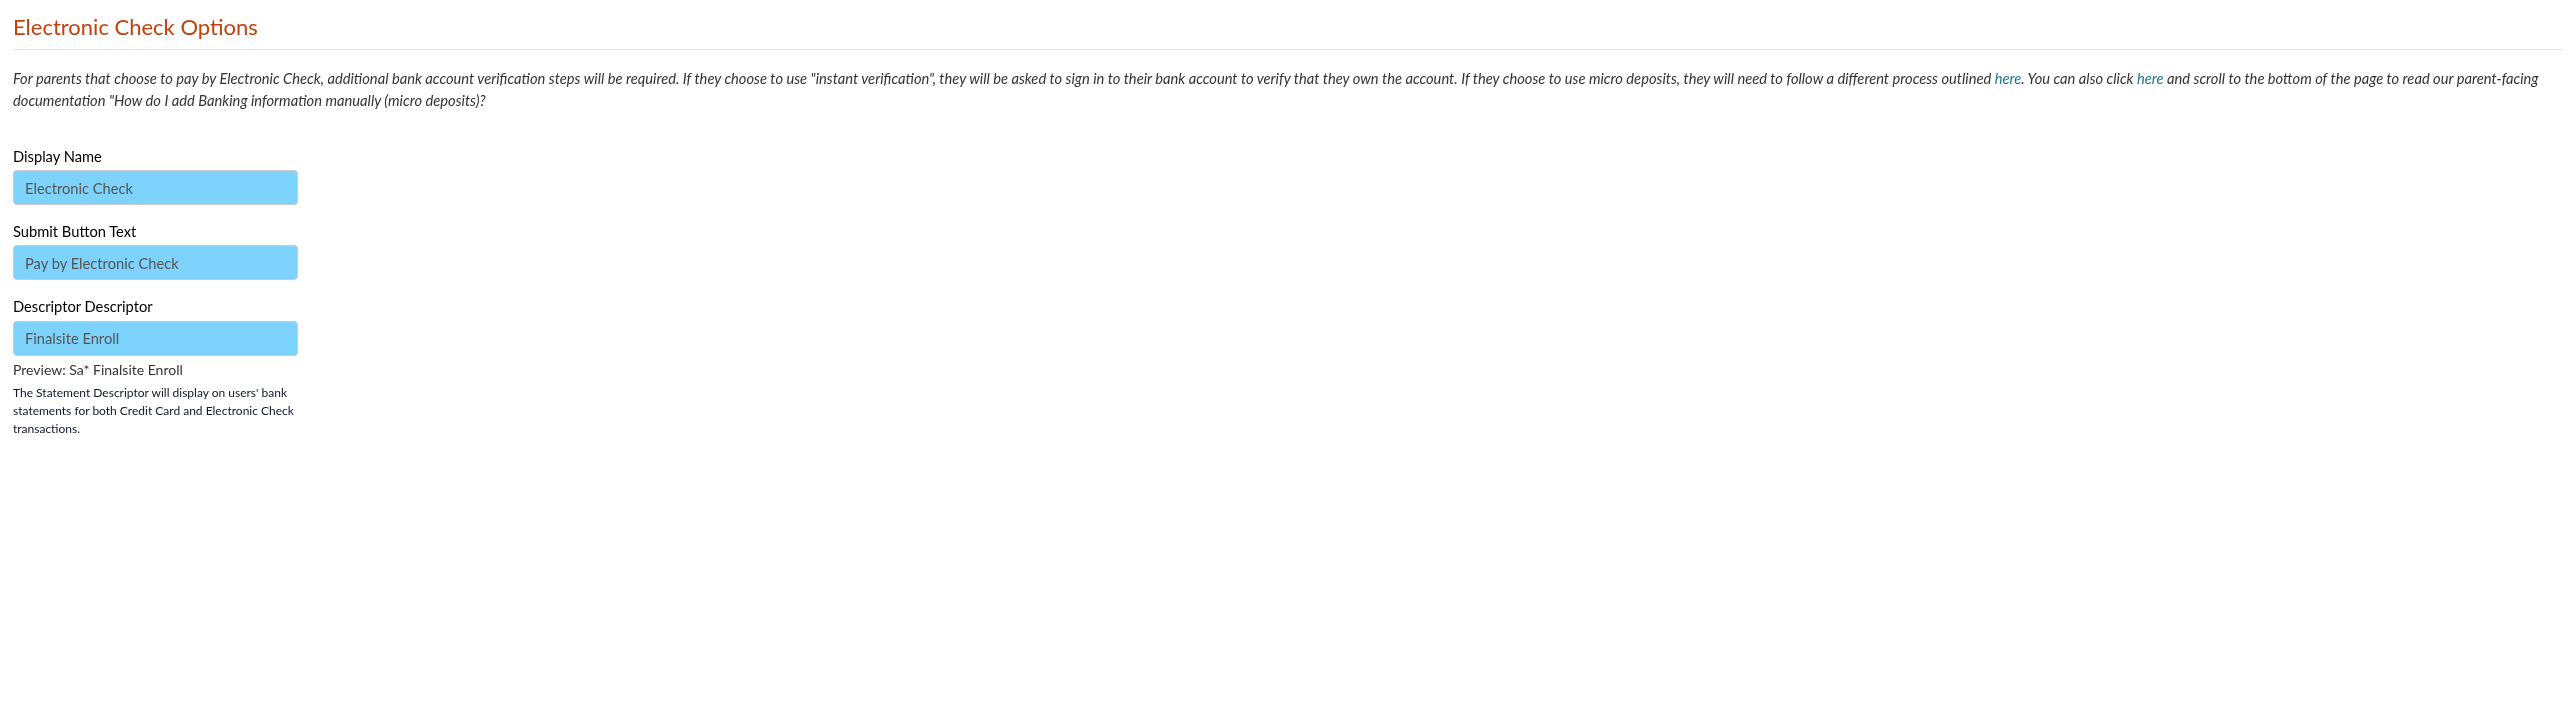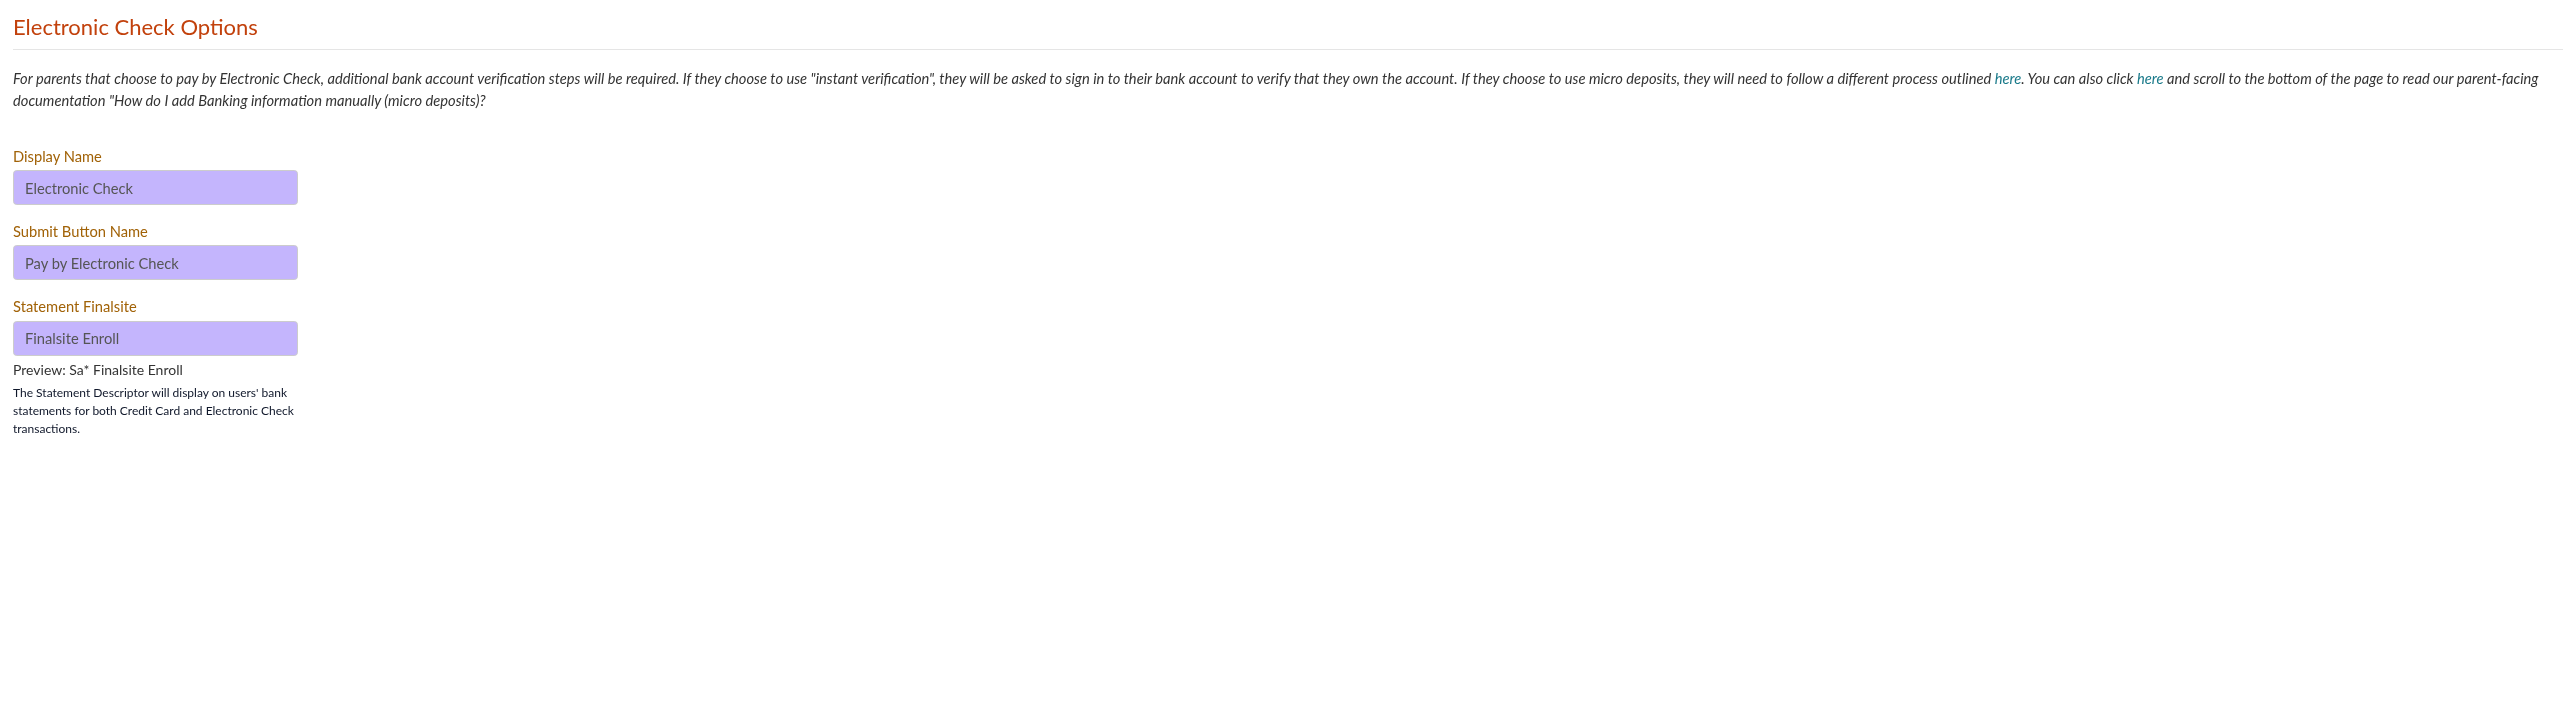--- a/index.html
+++ b/index.html
@@ -41,7 +41,7 @@
     }
     .form-label {
       display: block;
-      color: #a16207;
+      color: #000000;
       font-size: 14.7px;
       margin-bottom: 5.5px;
       font-weight: 400;

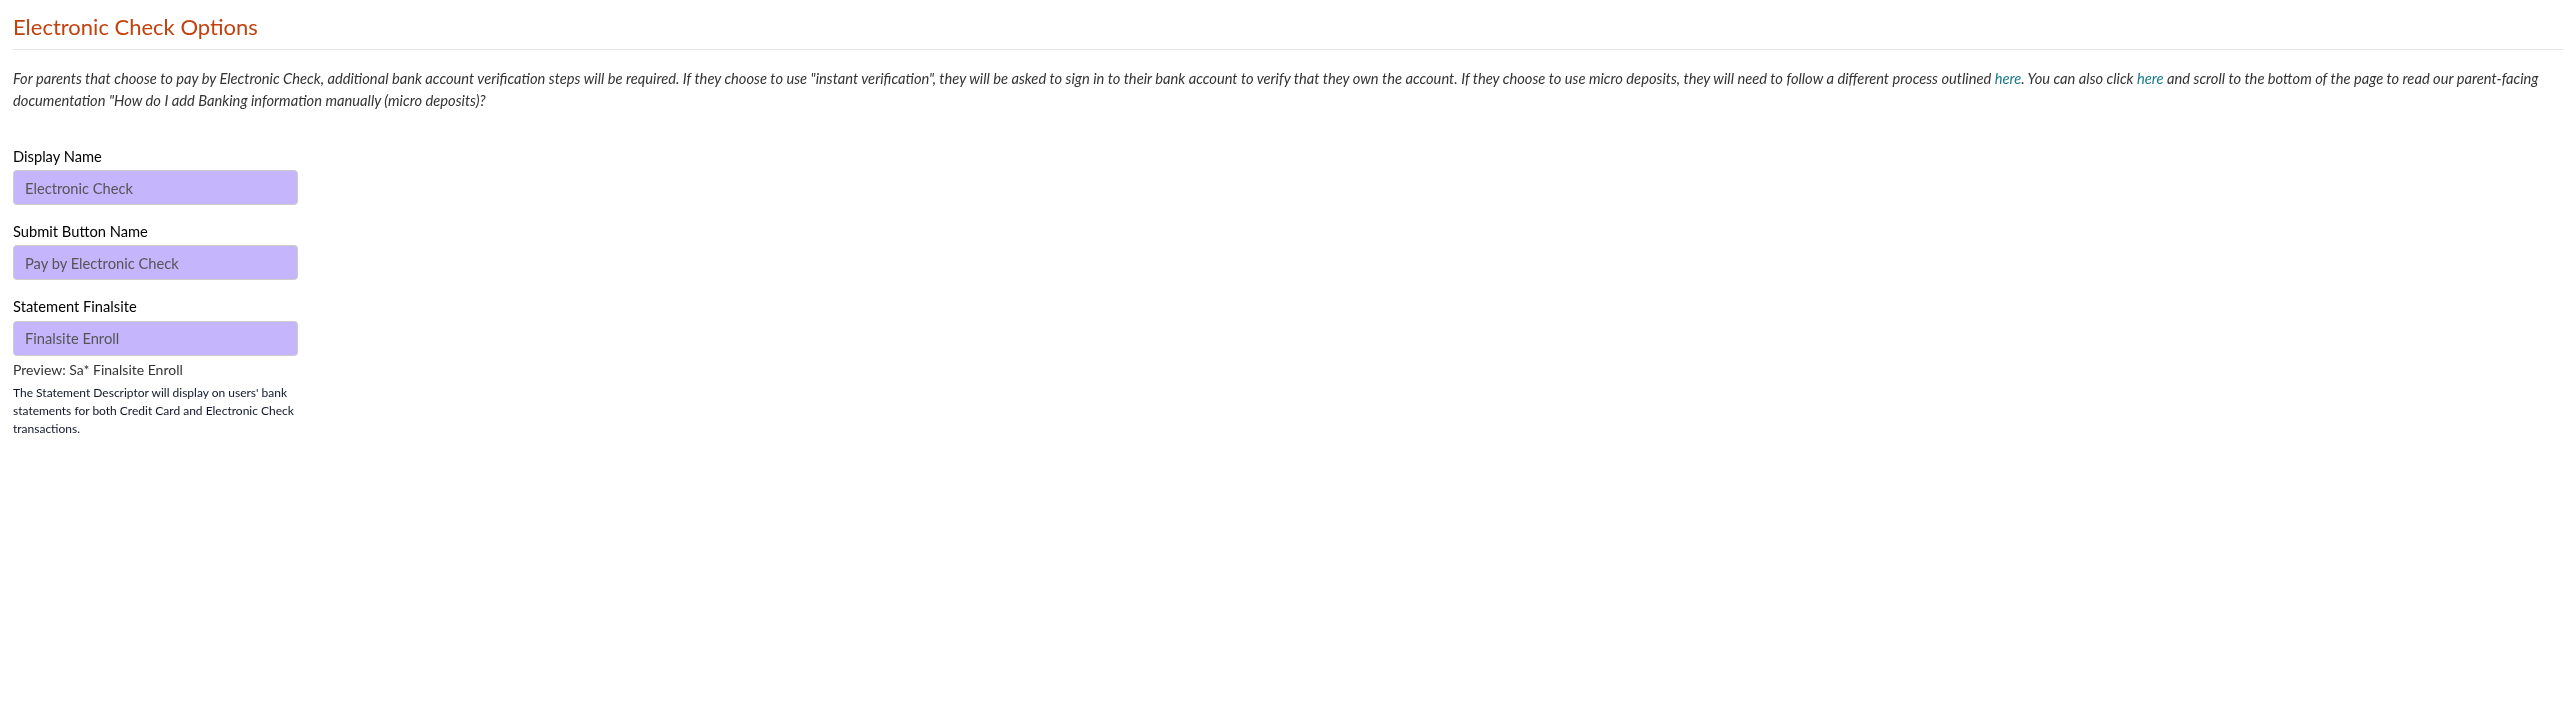--- a/index.html
+++ b/index.html
@@ -52,7 +52,7 @@
       padding: 13px 11px;
       font-size: 14.7px;
       color: #555;
-      background-color: #c4b5fd;
+      background-color: #7dd3fc;
       border: 0.9px solid #ccc;
       border-radius: 3.7px;
       font-family: inherit;

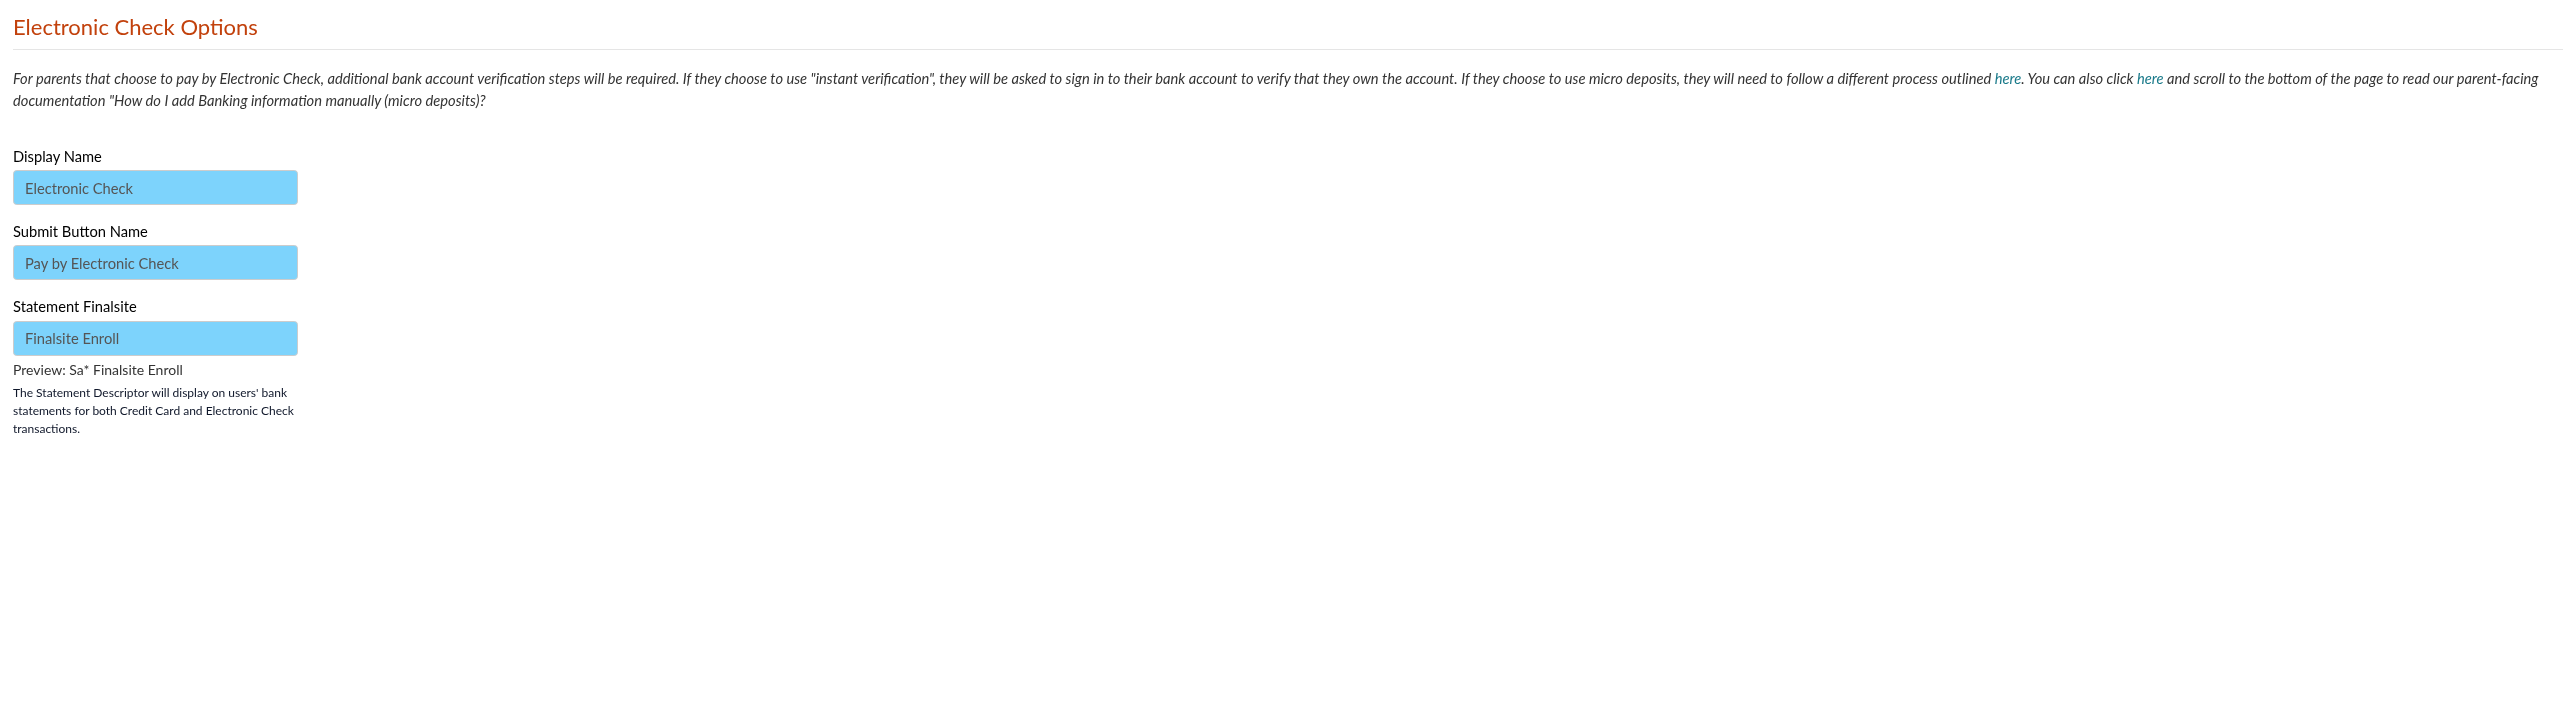--- a/index.html
+++ b/index.html
@@ -86,7 +86,7 @@
 </div>
 
 <div class="form-group">
-  <label class="form-label">Submit Button Name</label>
+  <label class="form-label">Submit Button Text</label>
   <input type="text" class="form-input" value="Pay by Electronic Check" style="">
 </div>
 

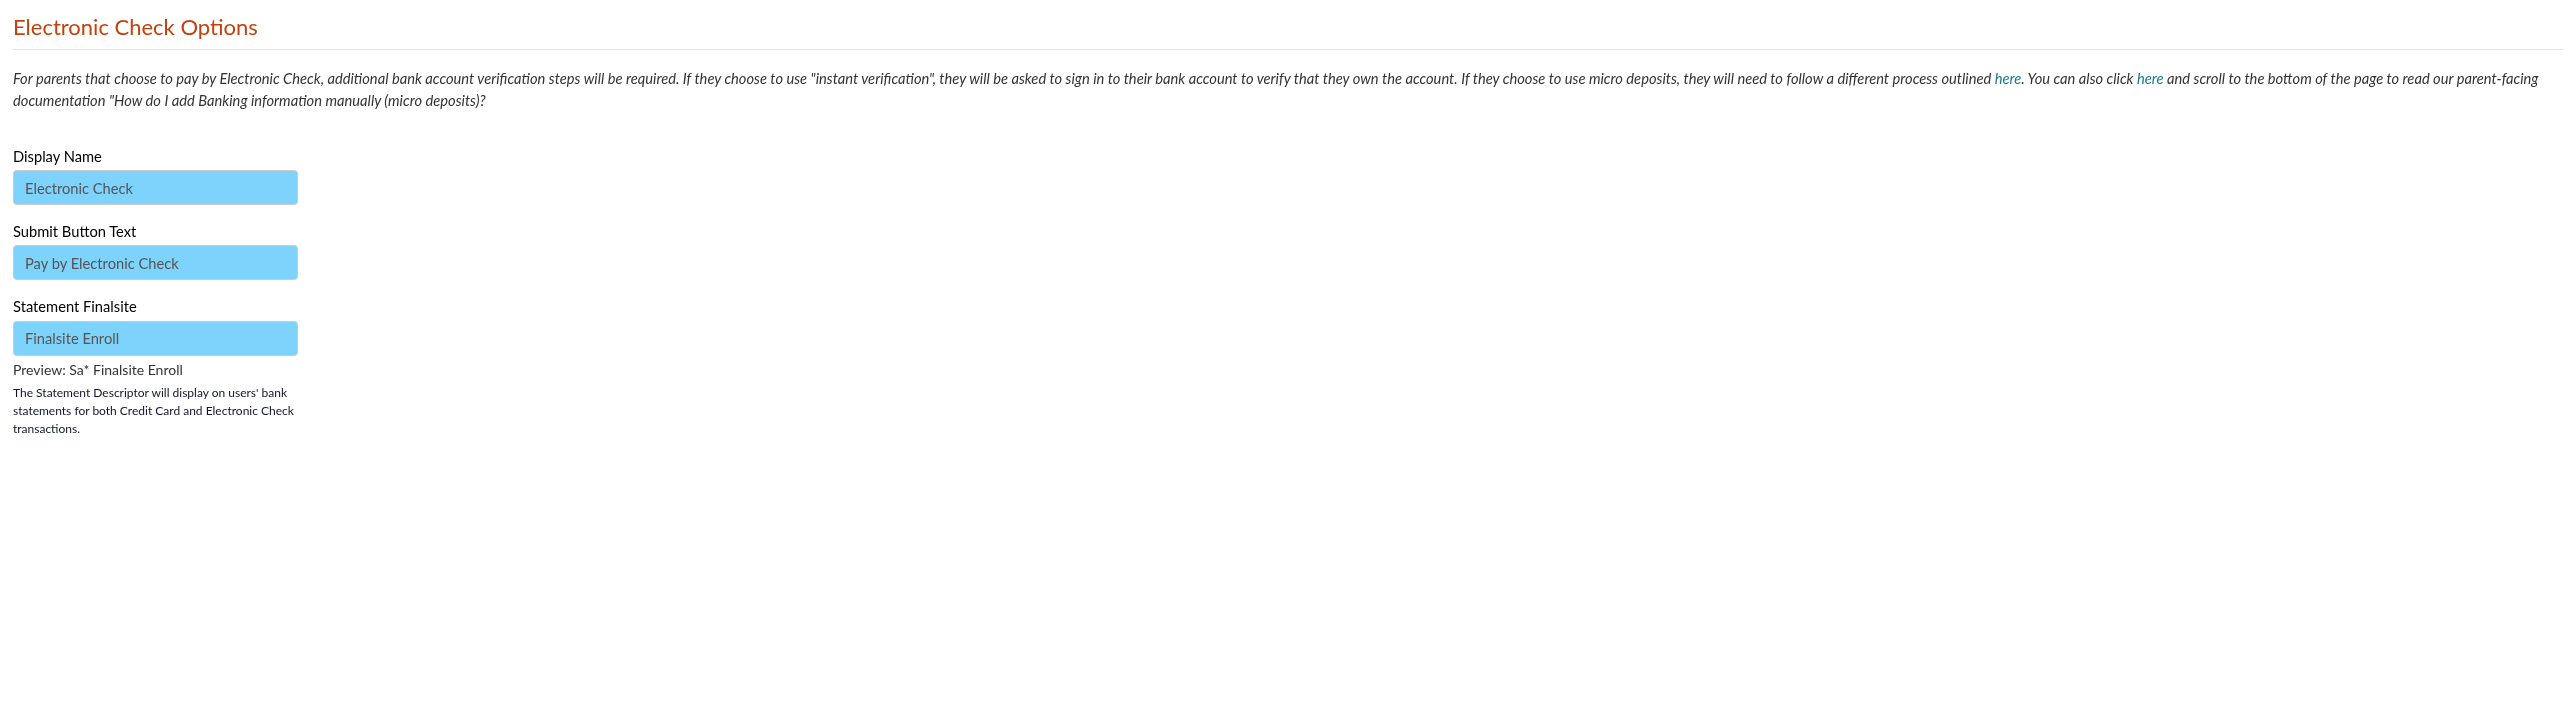--- a/index.html
+++ b/index.html
@@ -91,7 +91,7 @@
 </div>
 
 <div class="form-group">
-  <label class="form-label">Statement Finalsite</label>
+  <label class="form-label">Descriptor Descriptor</label>
   <input type="text" class="form-input" value="Finalsite Enroll" style="">
   <div class="preview-text">Preview: Sa* Finalsite Enroll</div>
   <div class="helper-text">The Statement Descriptor will display on users' bank statements for both Credit Card and Electronic Check transactions.</div>

